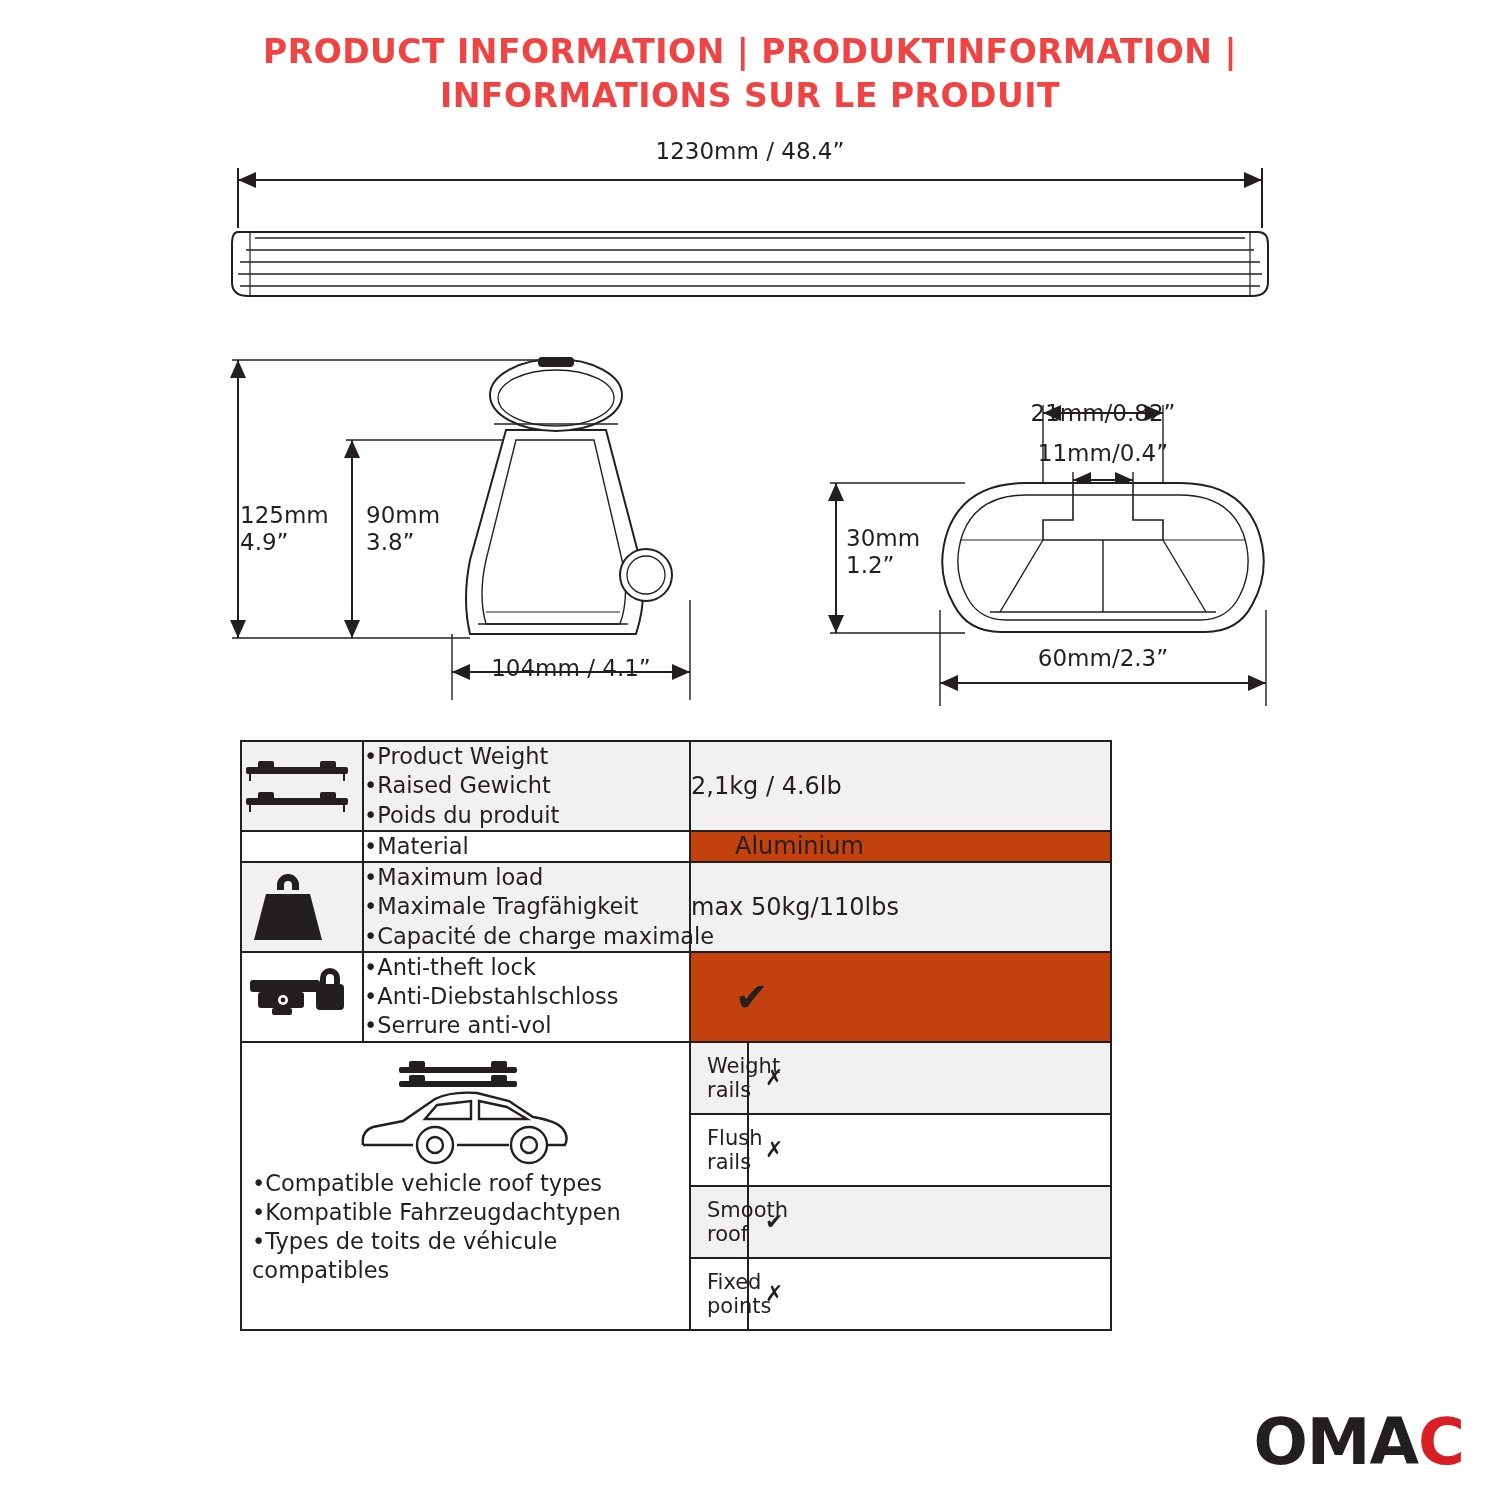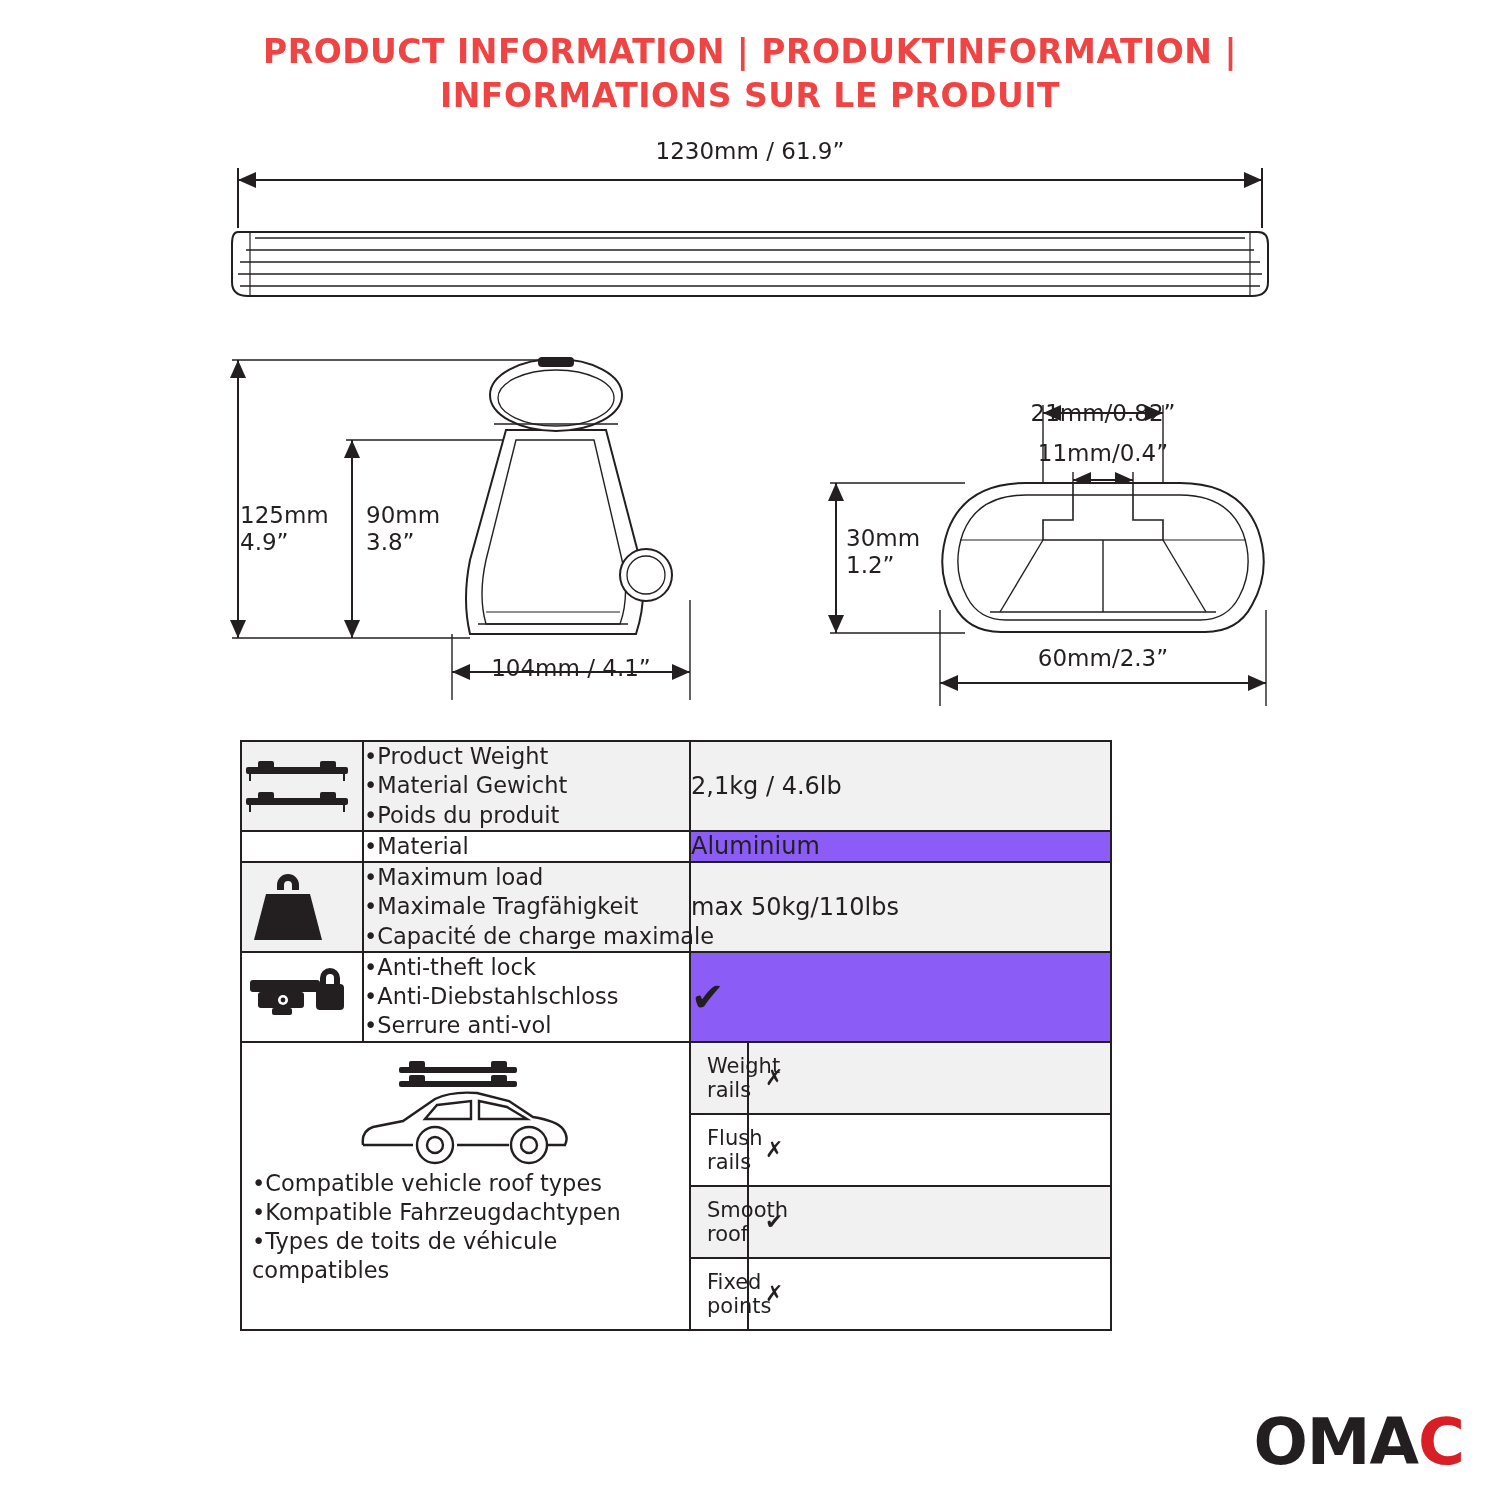--- a/index.html
+++ b/index.html
@@ -232,7 +232,7 @@
     </g>
   </svg>
 
-  <div class="dim center" style="left:550px; top:138px; width:400px;">1230mm / 61.9”</div>
+  <div class="dim center" style="left:550px; top:138px; width:400px;">1230mm / 48.4”</div>
 
   <div class="dim" style="left:240px; top:502px; width:110px; text-align:left;">
     <span>125mm</span><br>

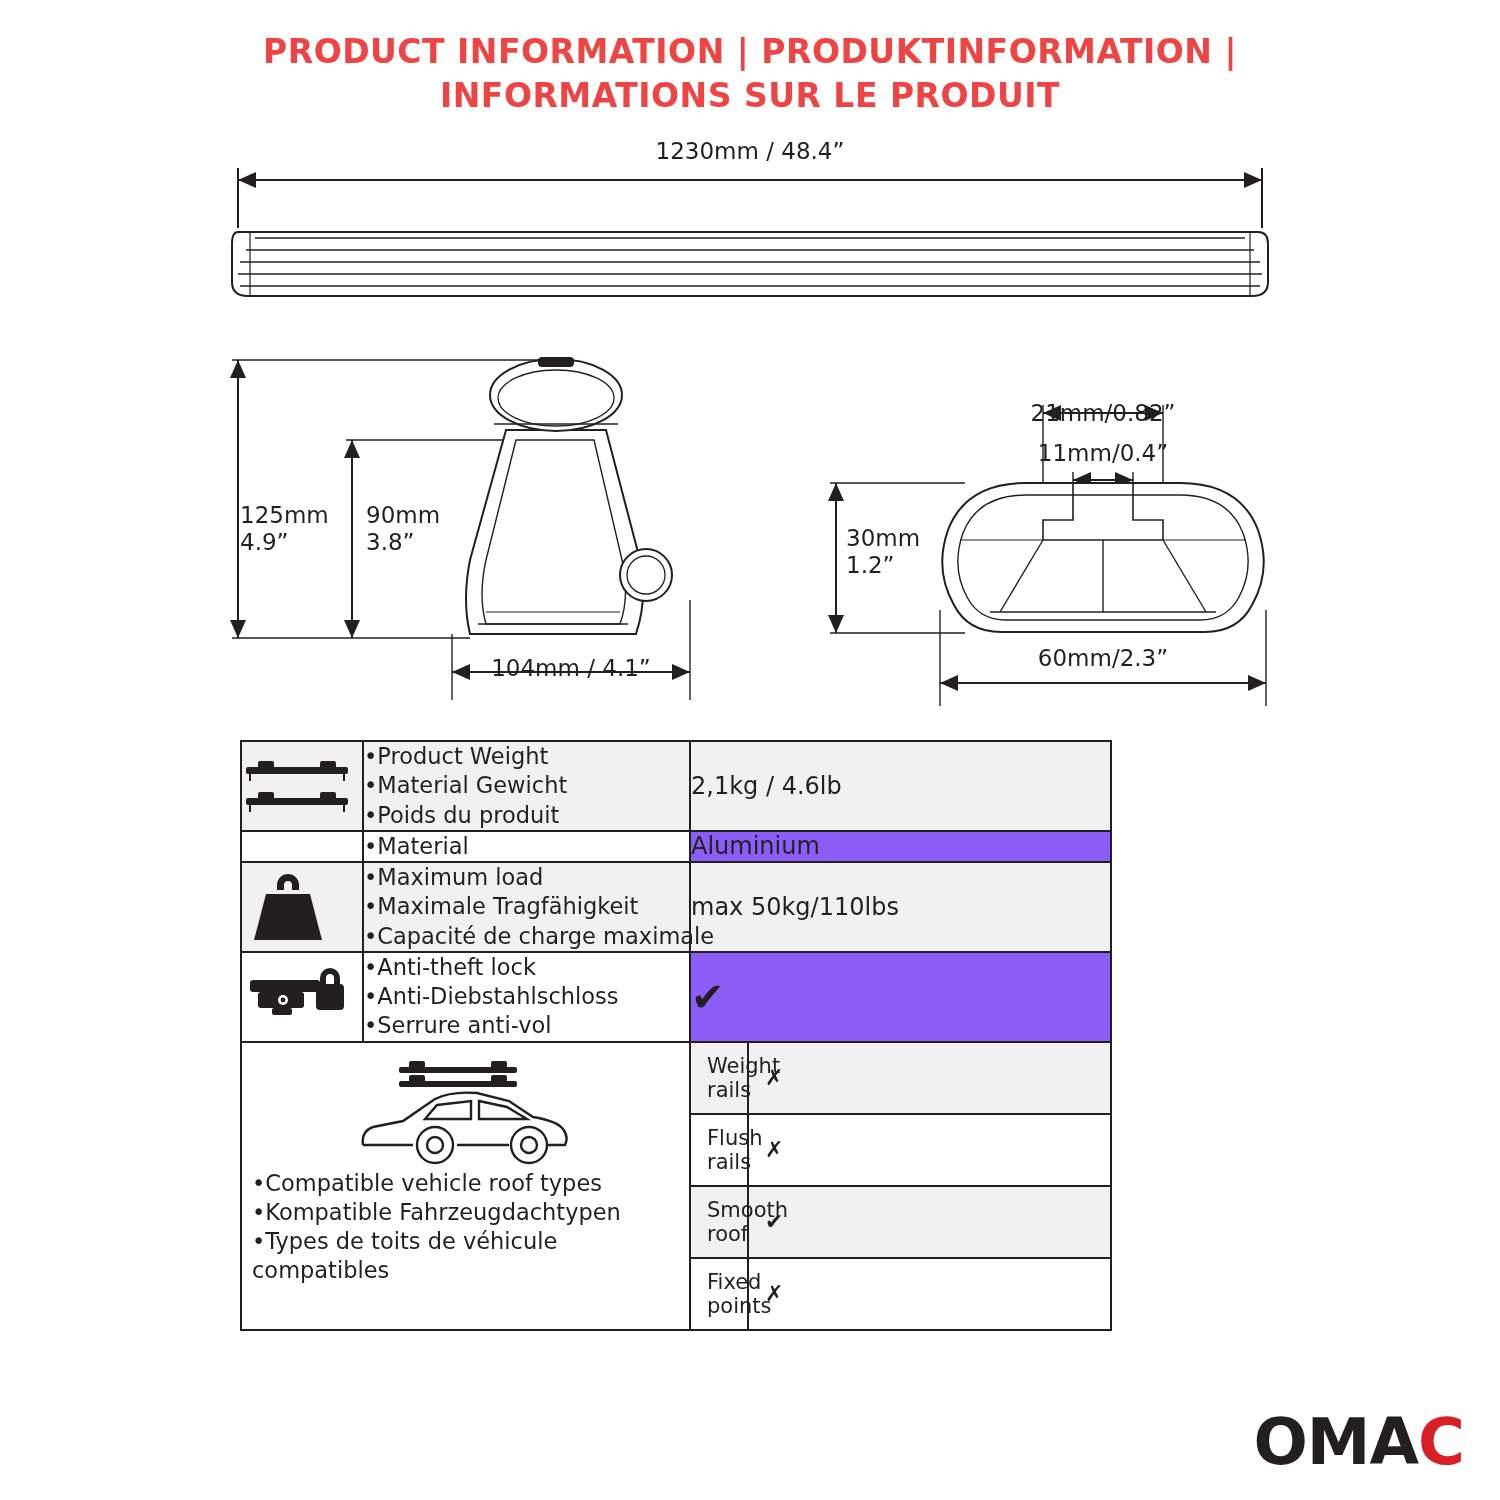--- a/index.html
+++ b/index.html
@@ -279,7 +279,7 @@
       </td>
       <td class="lbl-cell" style="width:325px;">
         <span class="ln">•Product Weight</span>
-        <span class="ln">•Material Gewicht</span>
+        <span class="ln">•Raised Gewicht</span>
         <span class="ln">•Poids du produit</span>
       </td>
       <td class="val-cell">2,1kg / 4.6lb</td>

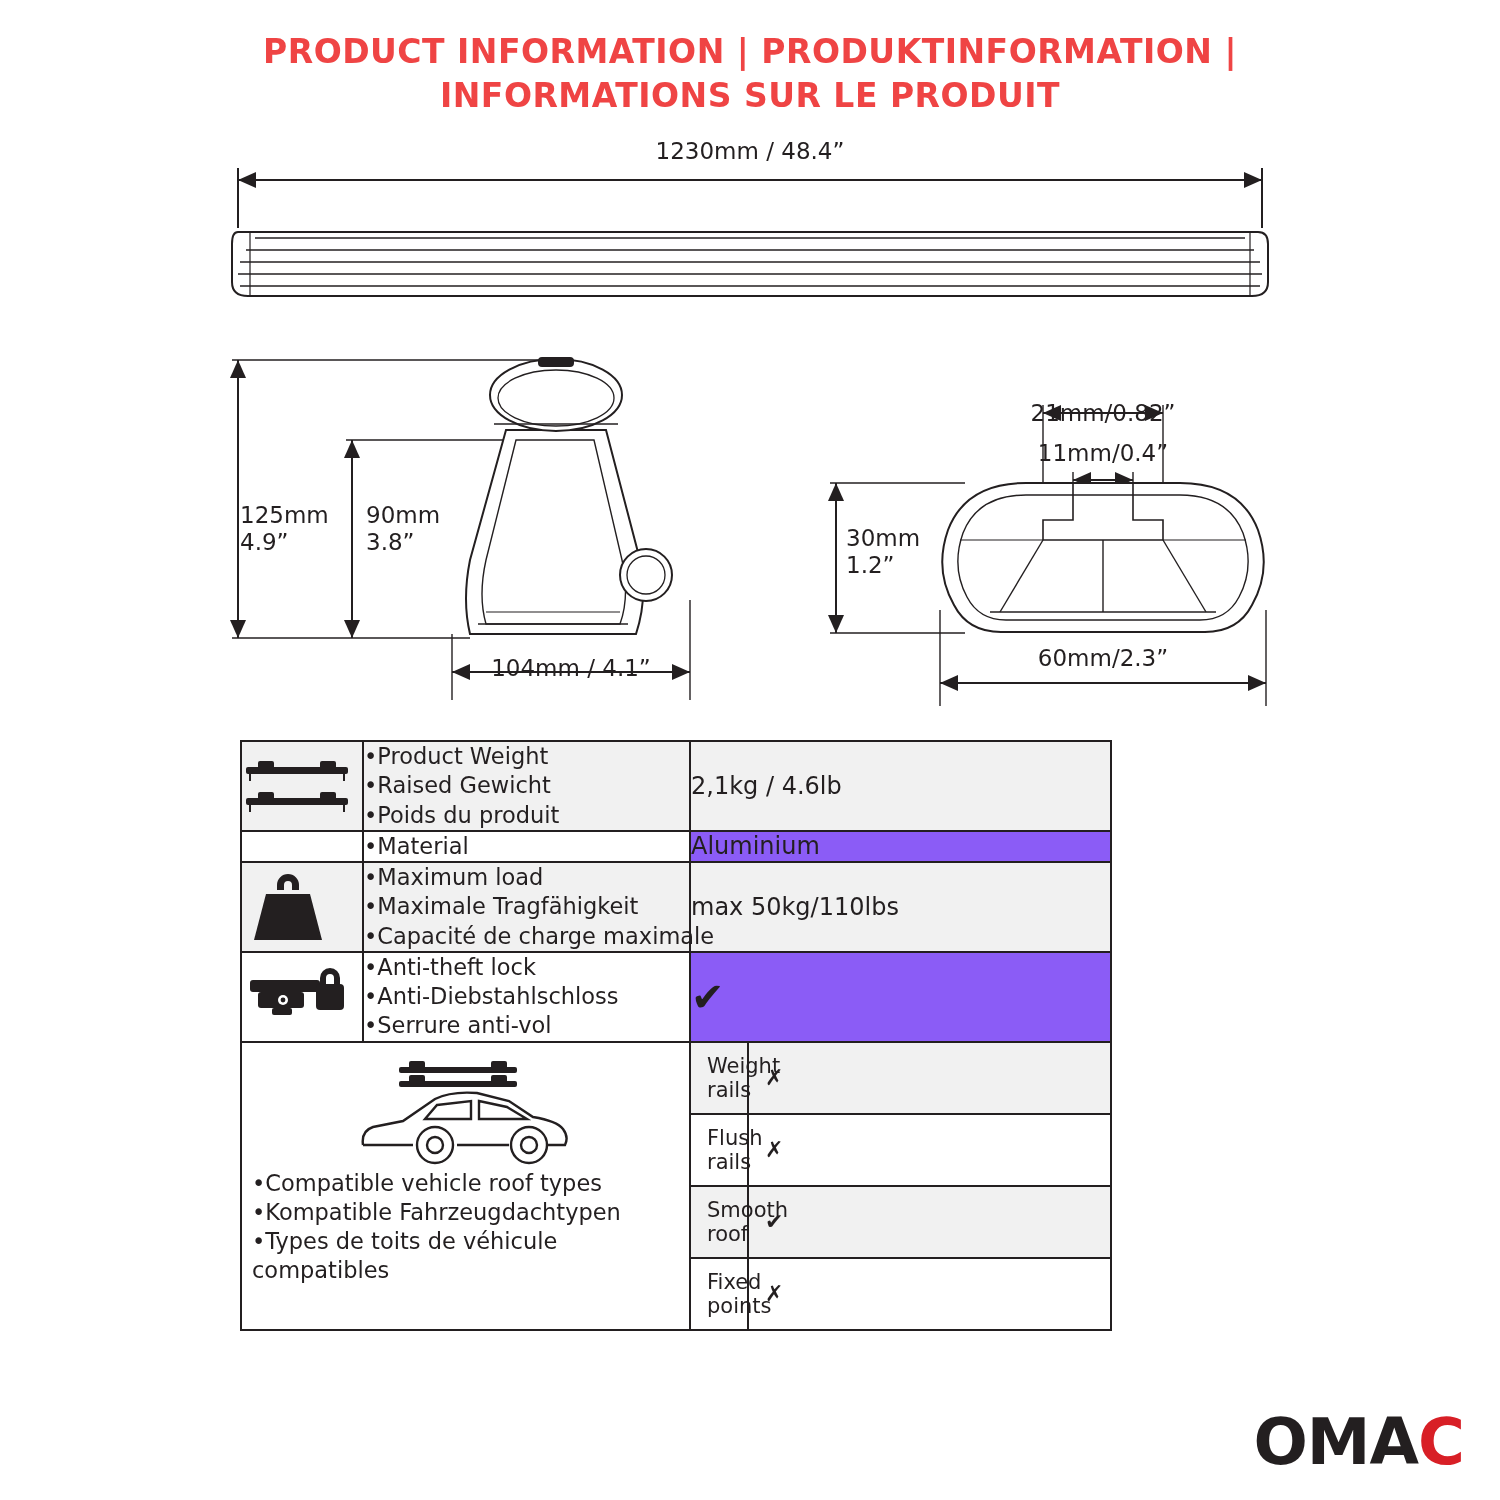--- a/index.html
+++ b/index.html
@@ -71,7 +71,7 @@
     padding-left: 22px;
     background: #f1f1f1;
   }
-  .val-cell.white { background: #8b5cf6; }
+  .val-cell.white { background: #c2410c; padding-left: 44px; }
   .icon-cell {
     width: 120px;
     text-align: center;

